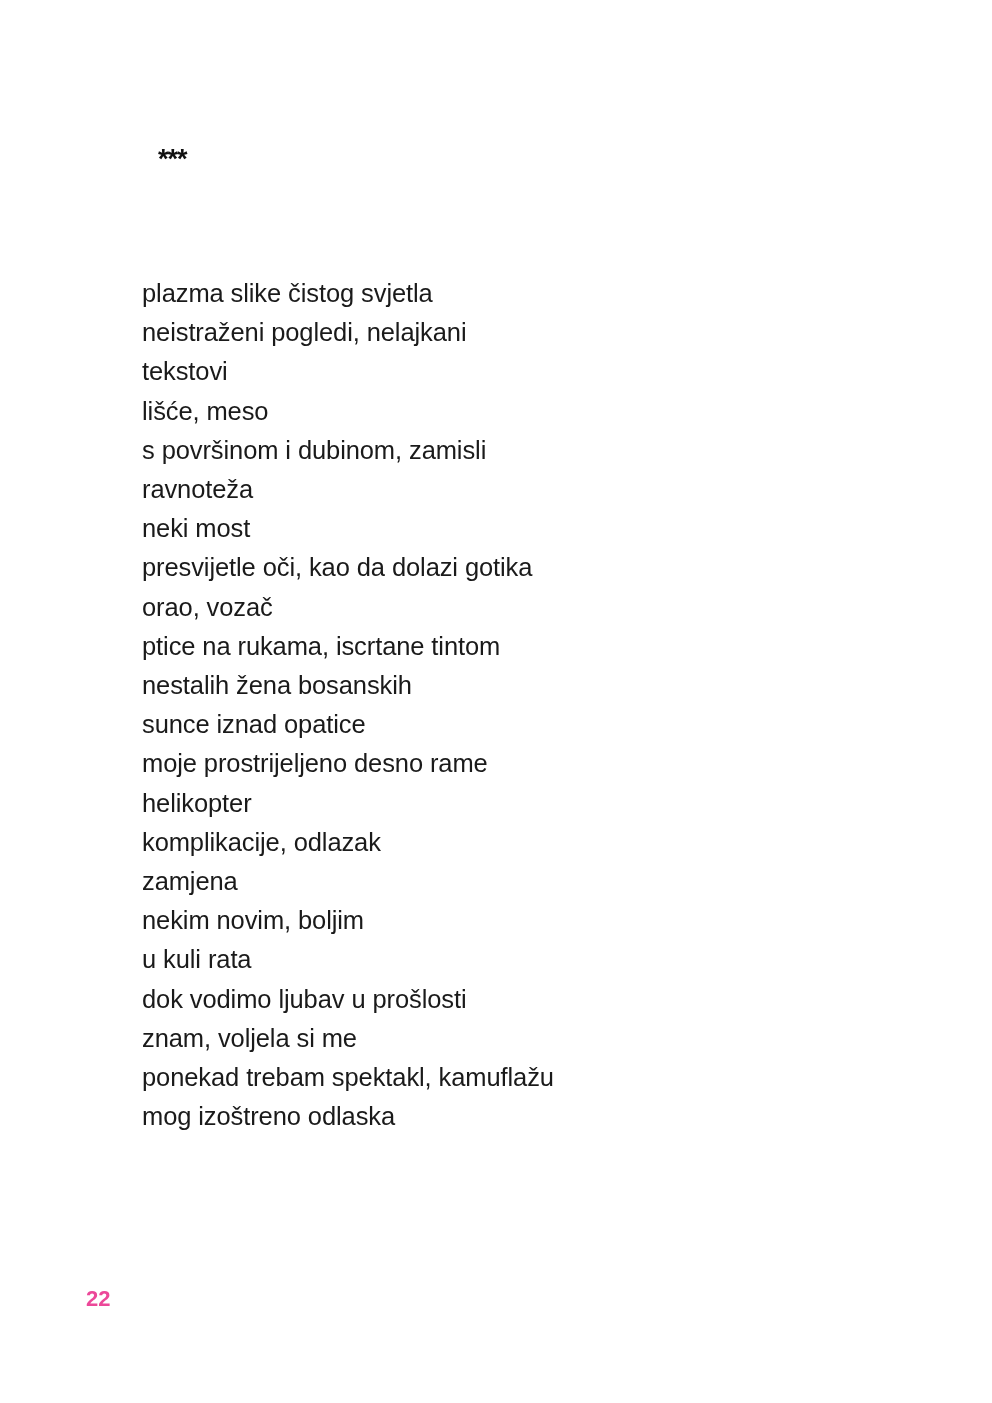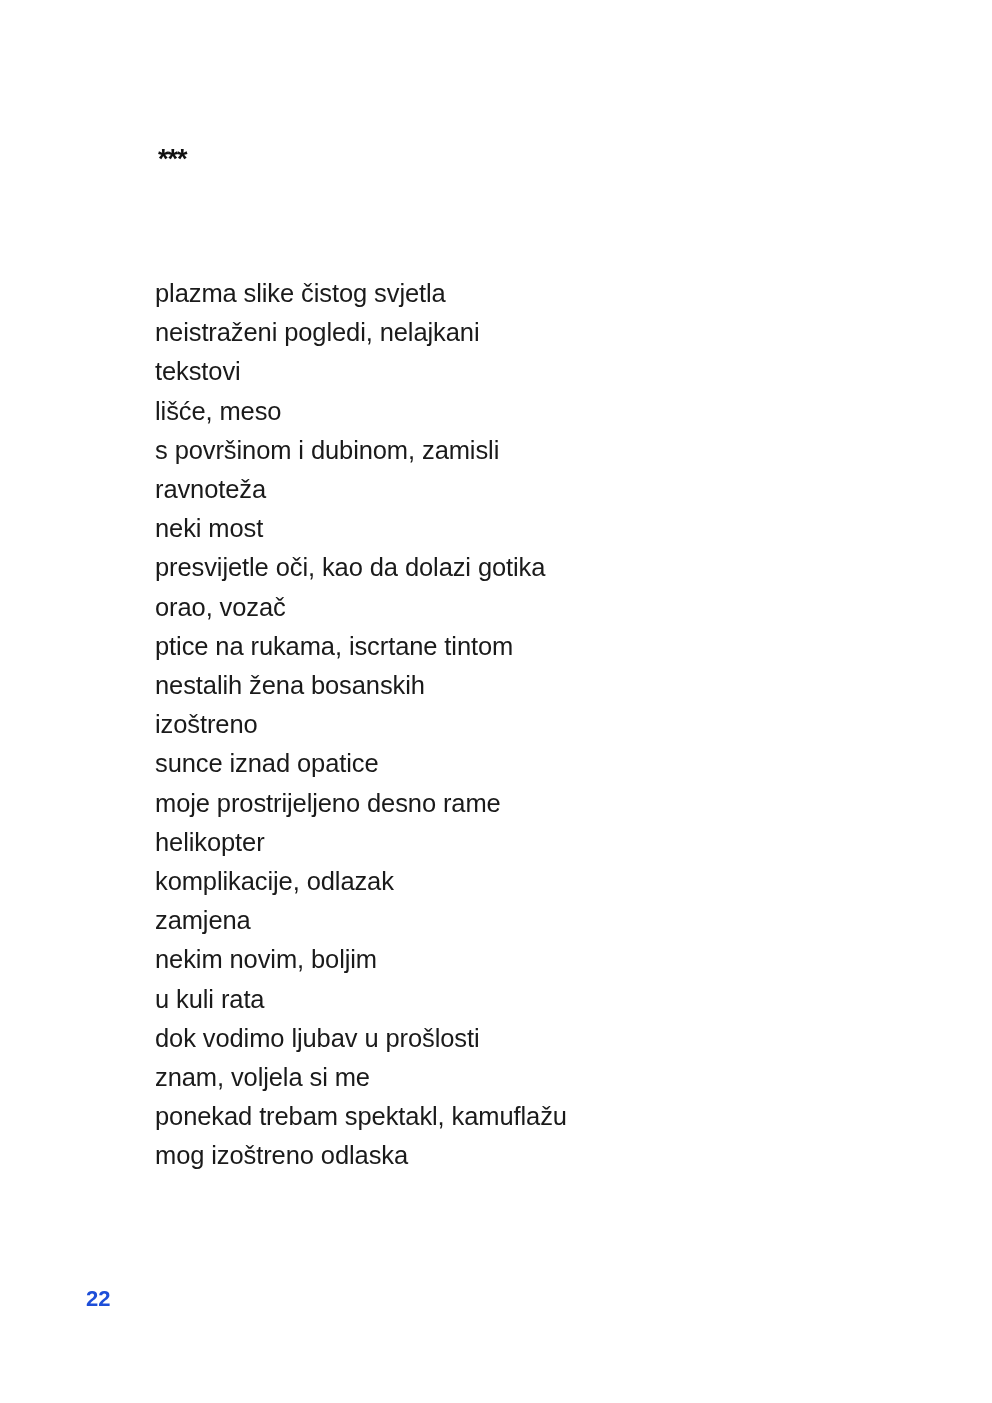--- a/index.html
+++ b/index.html
@@ -34,7 +34,7 @@
   }
   .poem-body {
     position: absolute;
-    left: 155px;
+    left: 142px;
     top: 274px;
     width: 740px;
   }

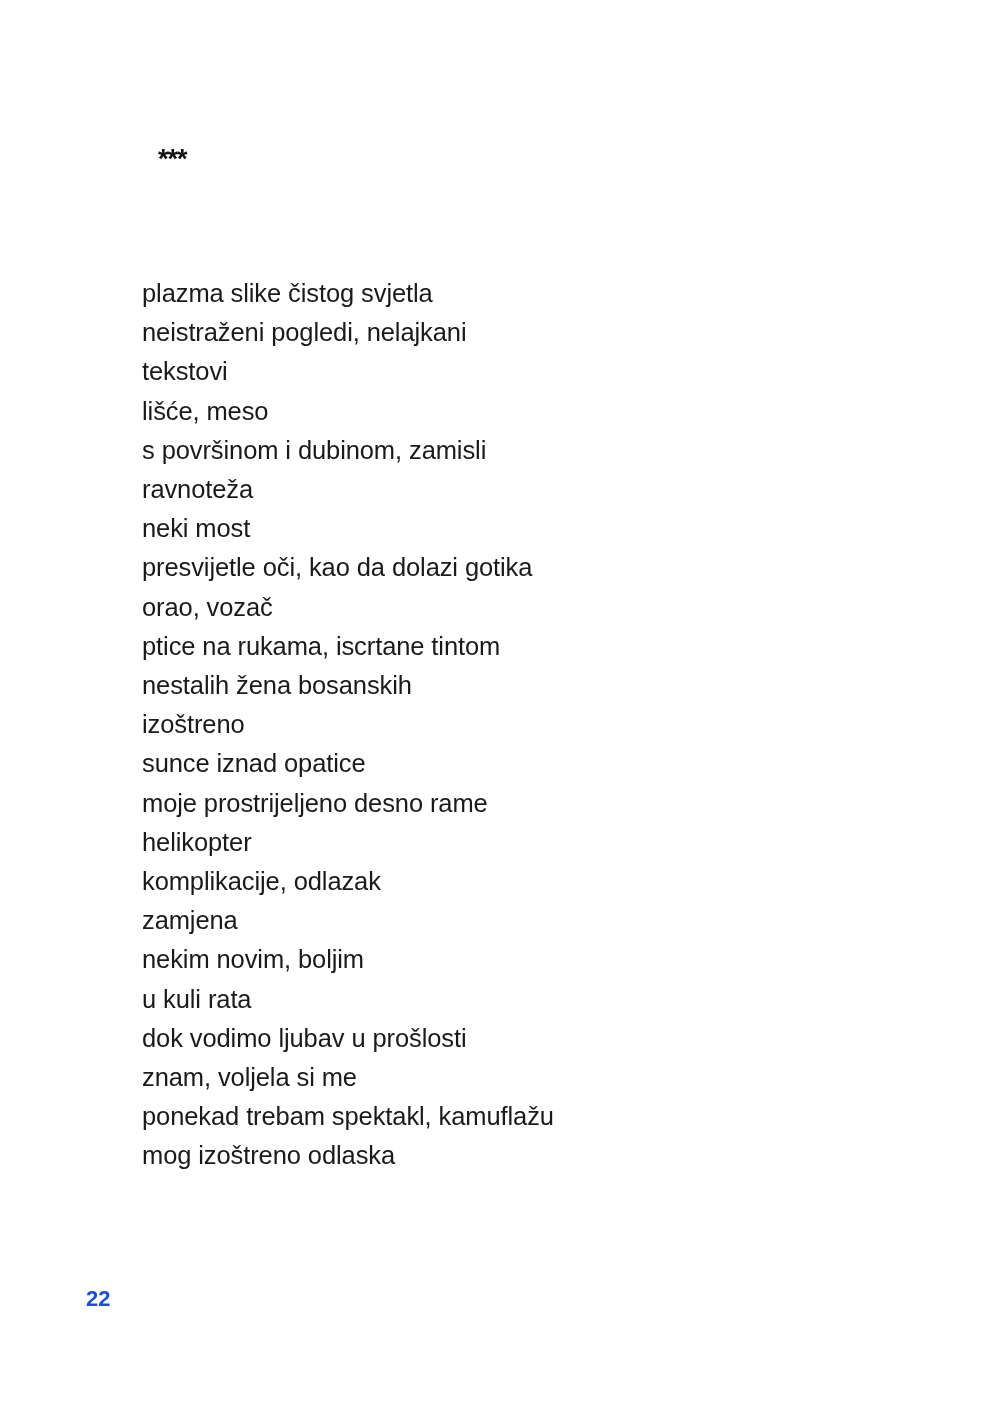--- a/index.html
+++ b/index.html
@@ -73,7 +73,6 @@
     <div class="poem-line">orao, vozač</div>
     <div class="poem-line">ptice na rukama, iscrtane tintom</div>
     <div class="poem-line">nestalih žena bosanskih</div>
-    <div class="poem-line">izoštreno</div>
     <div class="poem-line">sunce iznad opatice</div>
     <div class="poem-line">moje prostrijeljeno desno rame</div>
     <div class="poem-line">helikopter</div>

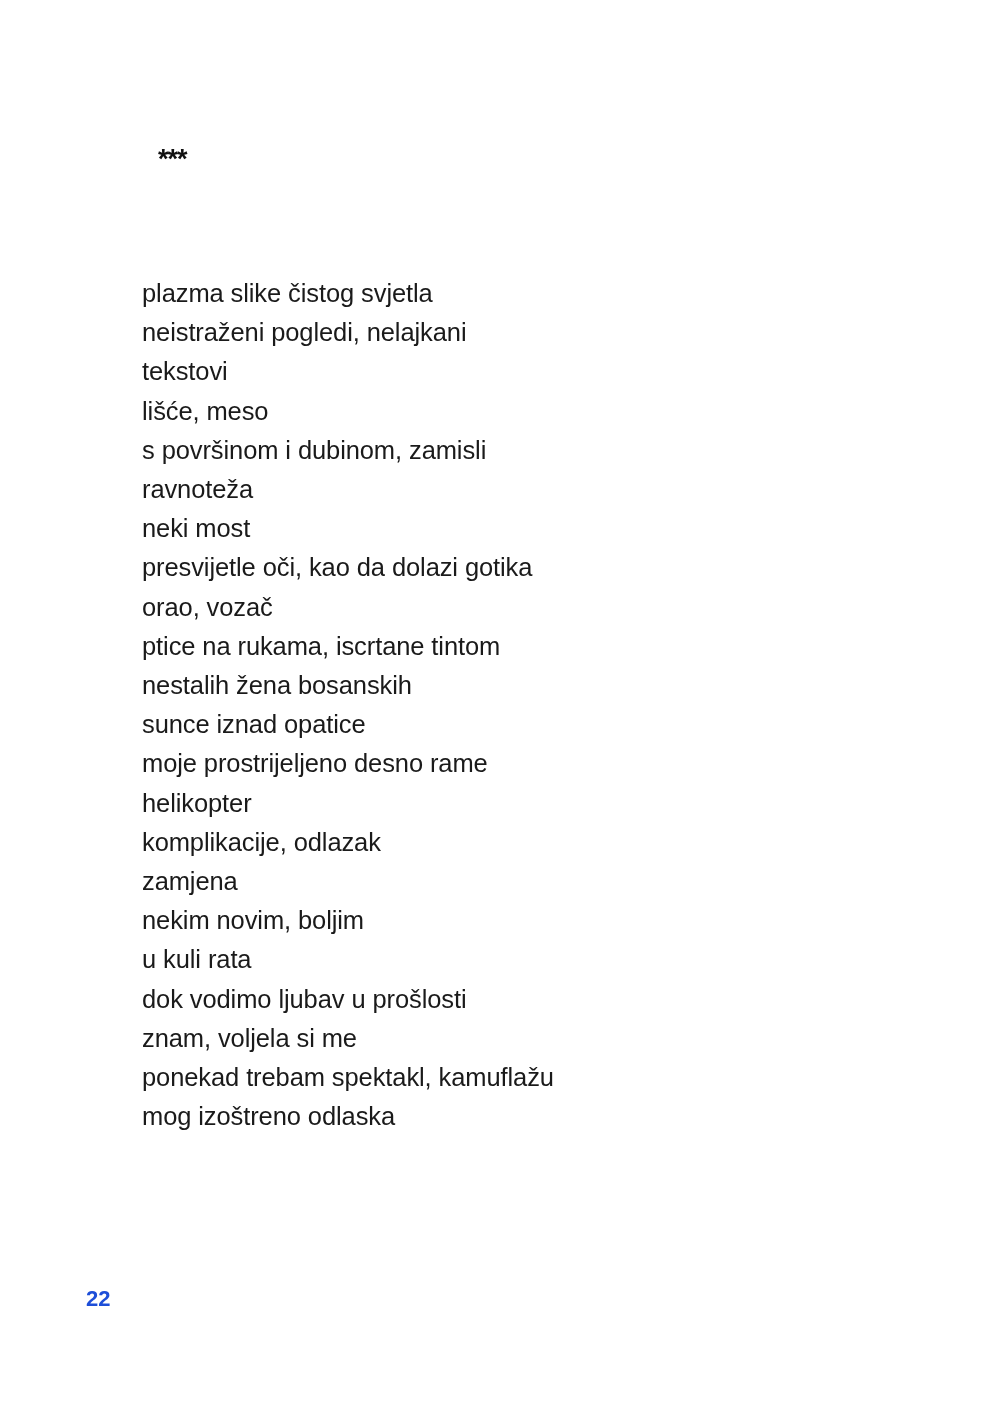--- a/index.html
+++ b/index.html
@@ -51,7 +51,7 @@
     top: 1286px;
     font-size: 22px;
     font-weight: bold;
-    color: #1d4ed8;
+    color: #ec4899;
   }
 </style>
 </head>

